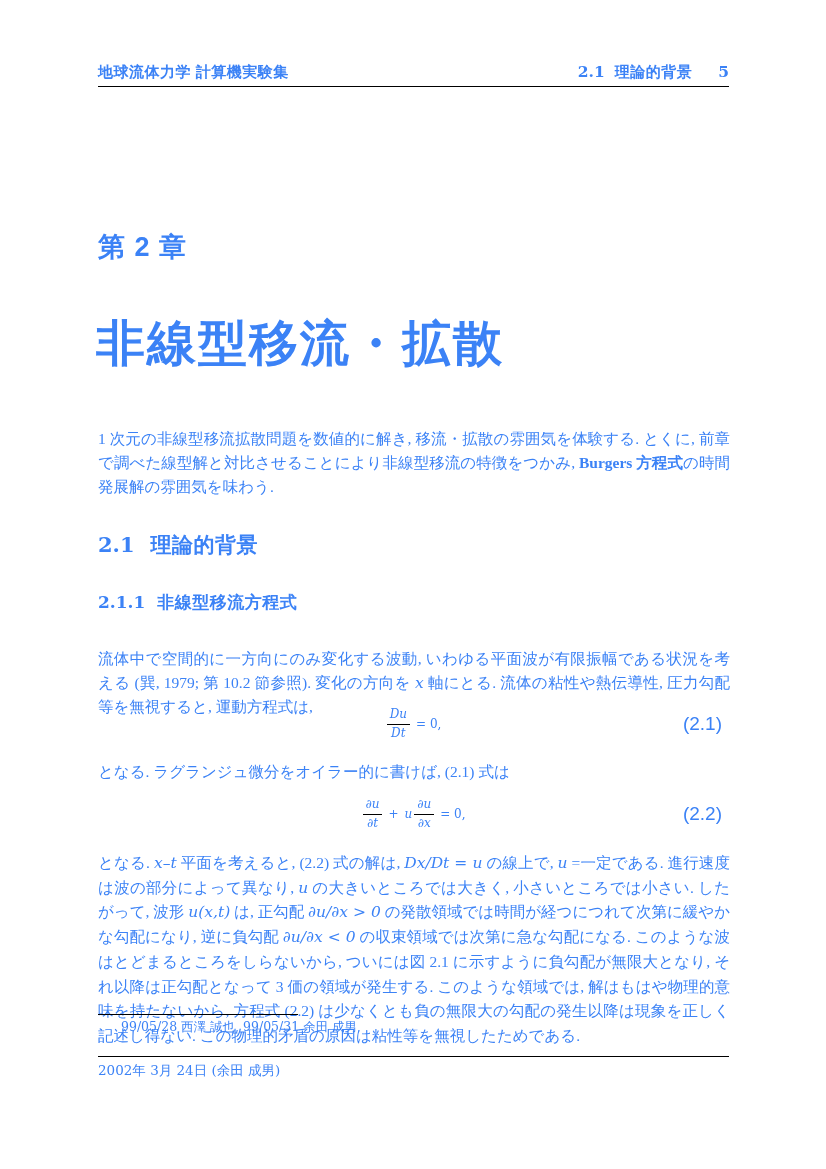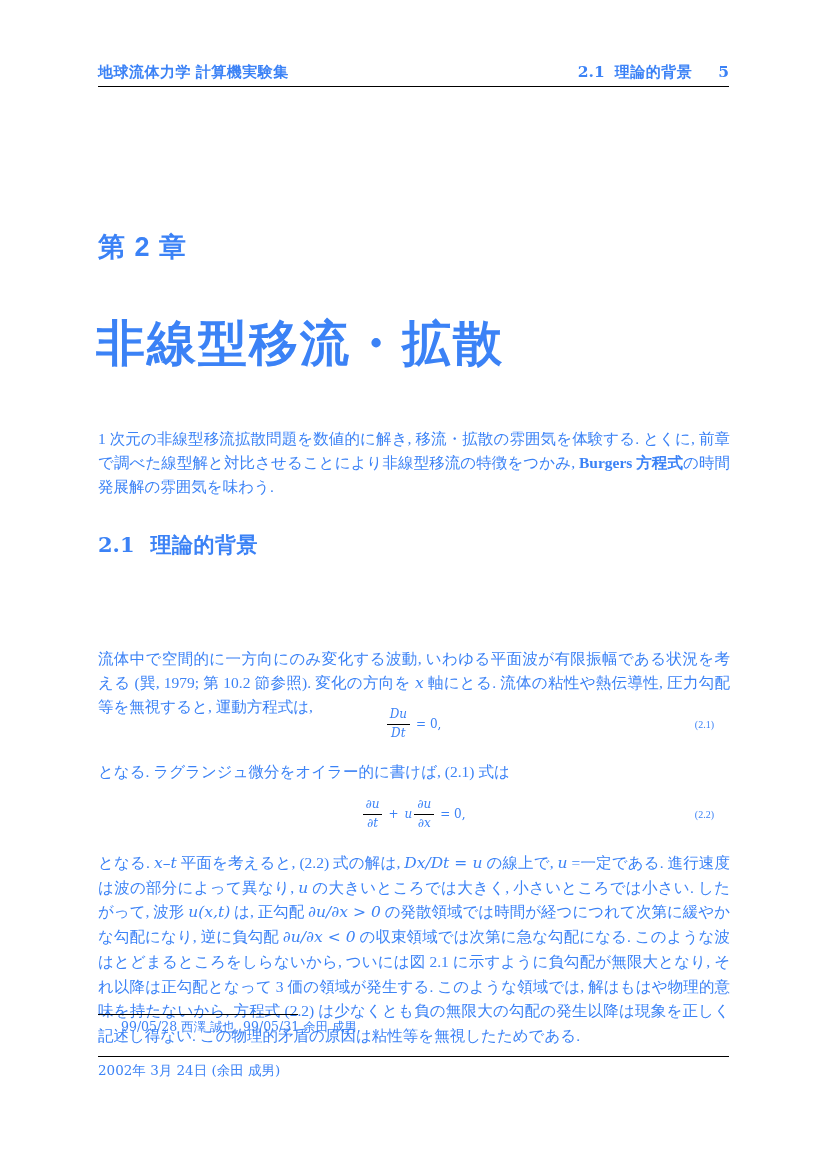--- a/index.html
+++ b/index.html
@@ -156,6 +156,9 @@
     <span class="secnum">2.1</span><span class="sectitle">理論的背景</span>
   </h2>
 
+  <h3 class="subsection">
+    <span class="secnum">2.1.1</span><span class="sectitle">非線型移流方程式</span>
+  </h3>
 
   <p class="para p1"><span>流体中で空間的に一方向にのみ変化する波動, いわゆる平面波が有限振幅である状況を考える (巽, 1979; 第 10.2 節参照). 変化の方向を </span><span class="math">x</span><span> 軸にとる. 流体の粘性や熱伝導性, 圧力勾配等を無視すると, 運動方程式は,</span></p>
 

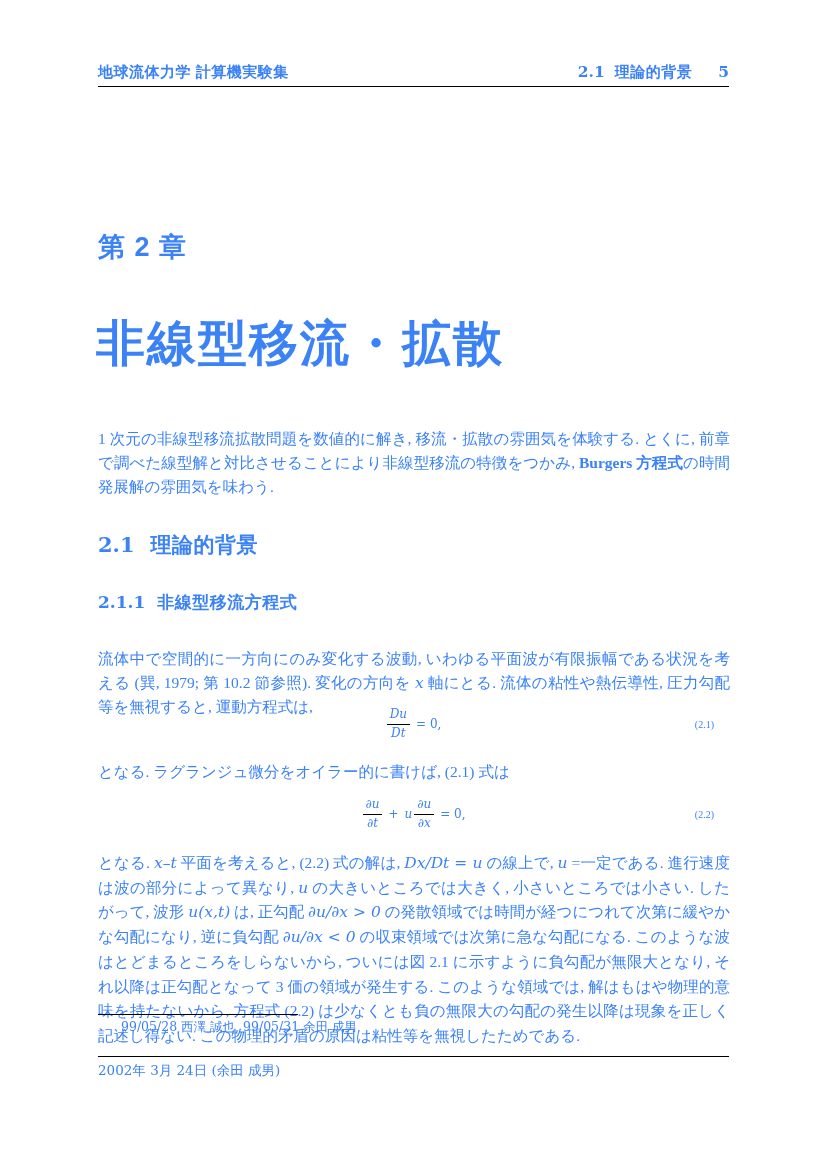--- a/index.html
+++ b/index.html
@@ -102,8 +102,8 @@
   .eq-coef { margin-right: 2px; }
   .eq-rest { margin-left: 6px; font-style: normal; }
   .eq-tag {
-    position: absolute; right: 16px; top: 50%; transform: translateY(-50%);
-    font-family: Liberation Serif, serif; font-size: 10px;
+    position: absolute; right: 8px; top: 50%; transform: translateY(-50%);
+    font-family: Liberation Sans, sans-serif; font-size: 19px;
   }
   
   .footnote-rule {

